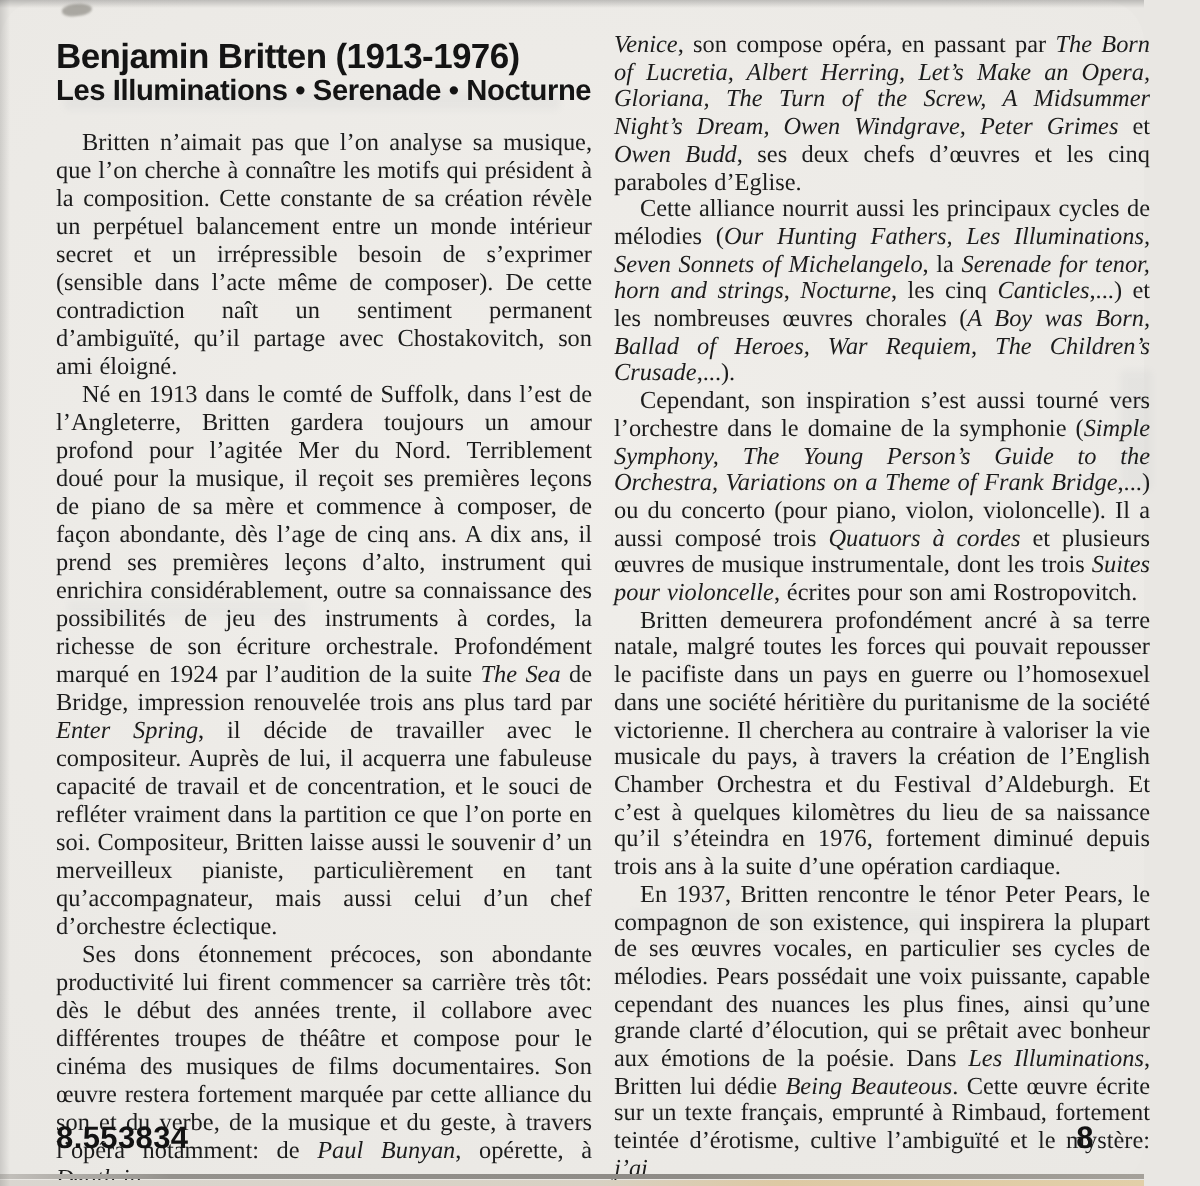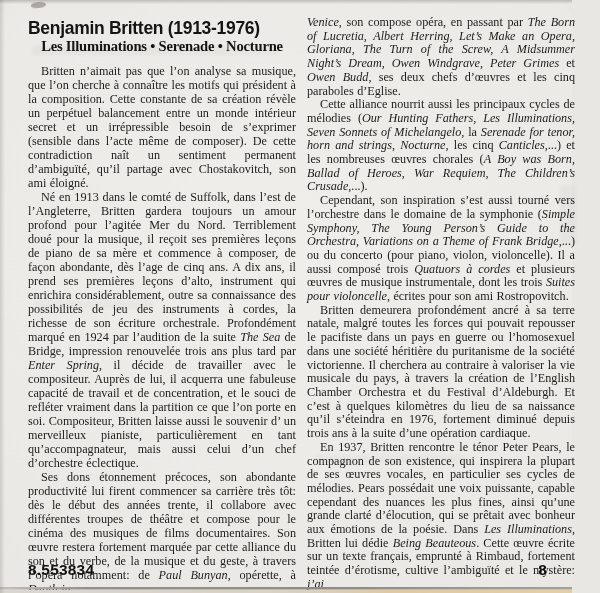--- a/index.html
+++ b/index.html
@@ -36,8 +36,8 @@
     font-size: 17.5px; line-height: 1.1; letter-spacing: -0.3px; color: #141414;
   }
   .subtitle {
-    font-family: Liberation Serif, serif; font-weight: bold;
-    font-size: 14.6px; line-height: 1.12; letter-spacing: -0.2px; color: #141414; text-align: center;
+    font-family: Liberation Sans, sans-serif; font-weight: bold;
+    font-size: 14.6px; line-height: 1.12; letter-spacing: -0.2px; color: #141414;
   }
   .paras p {
     margin: 0; text-align: justify; text-indent: 13px;

